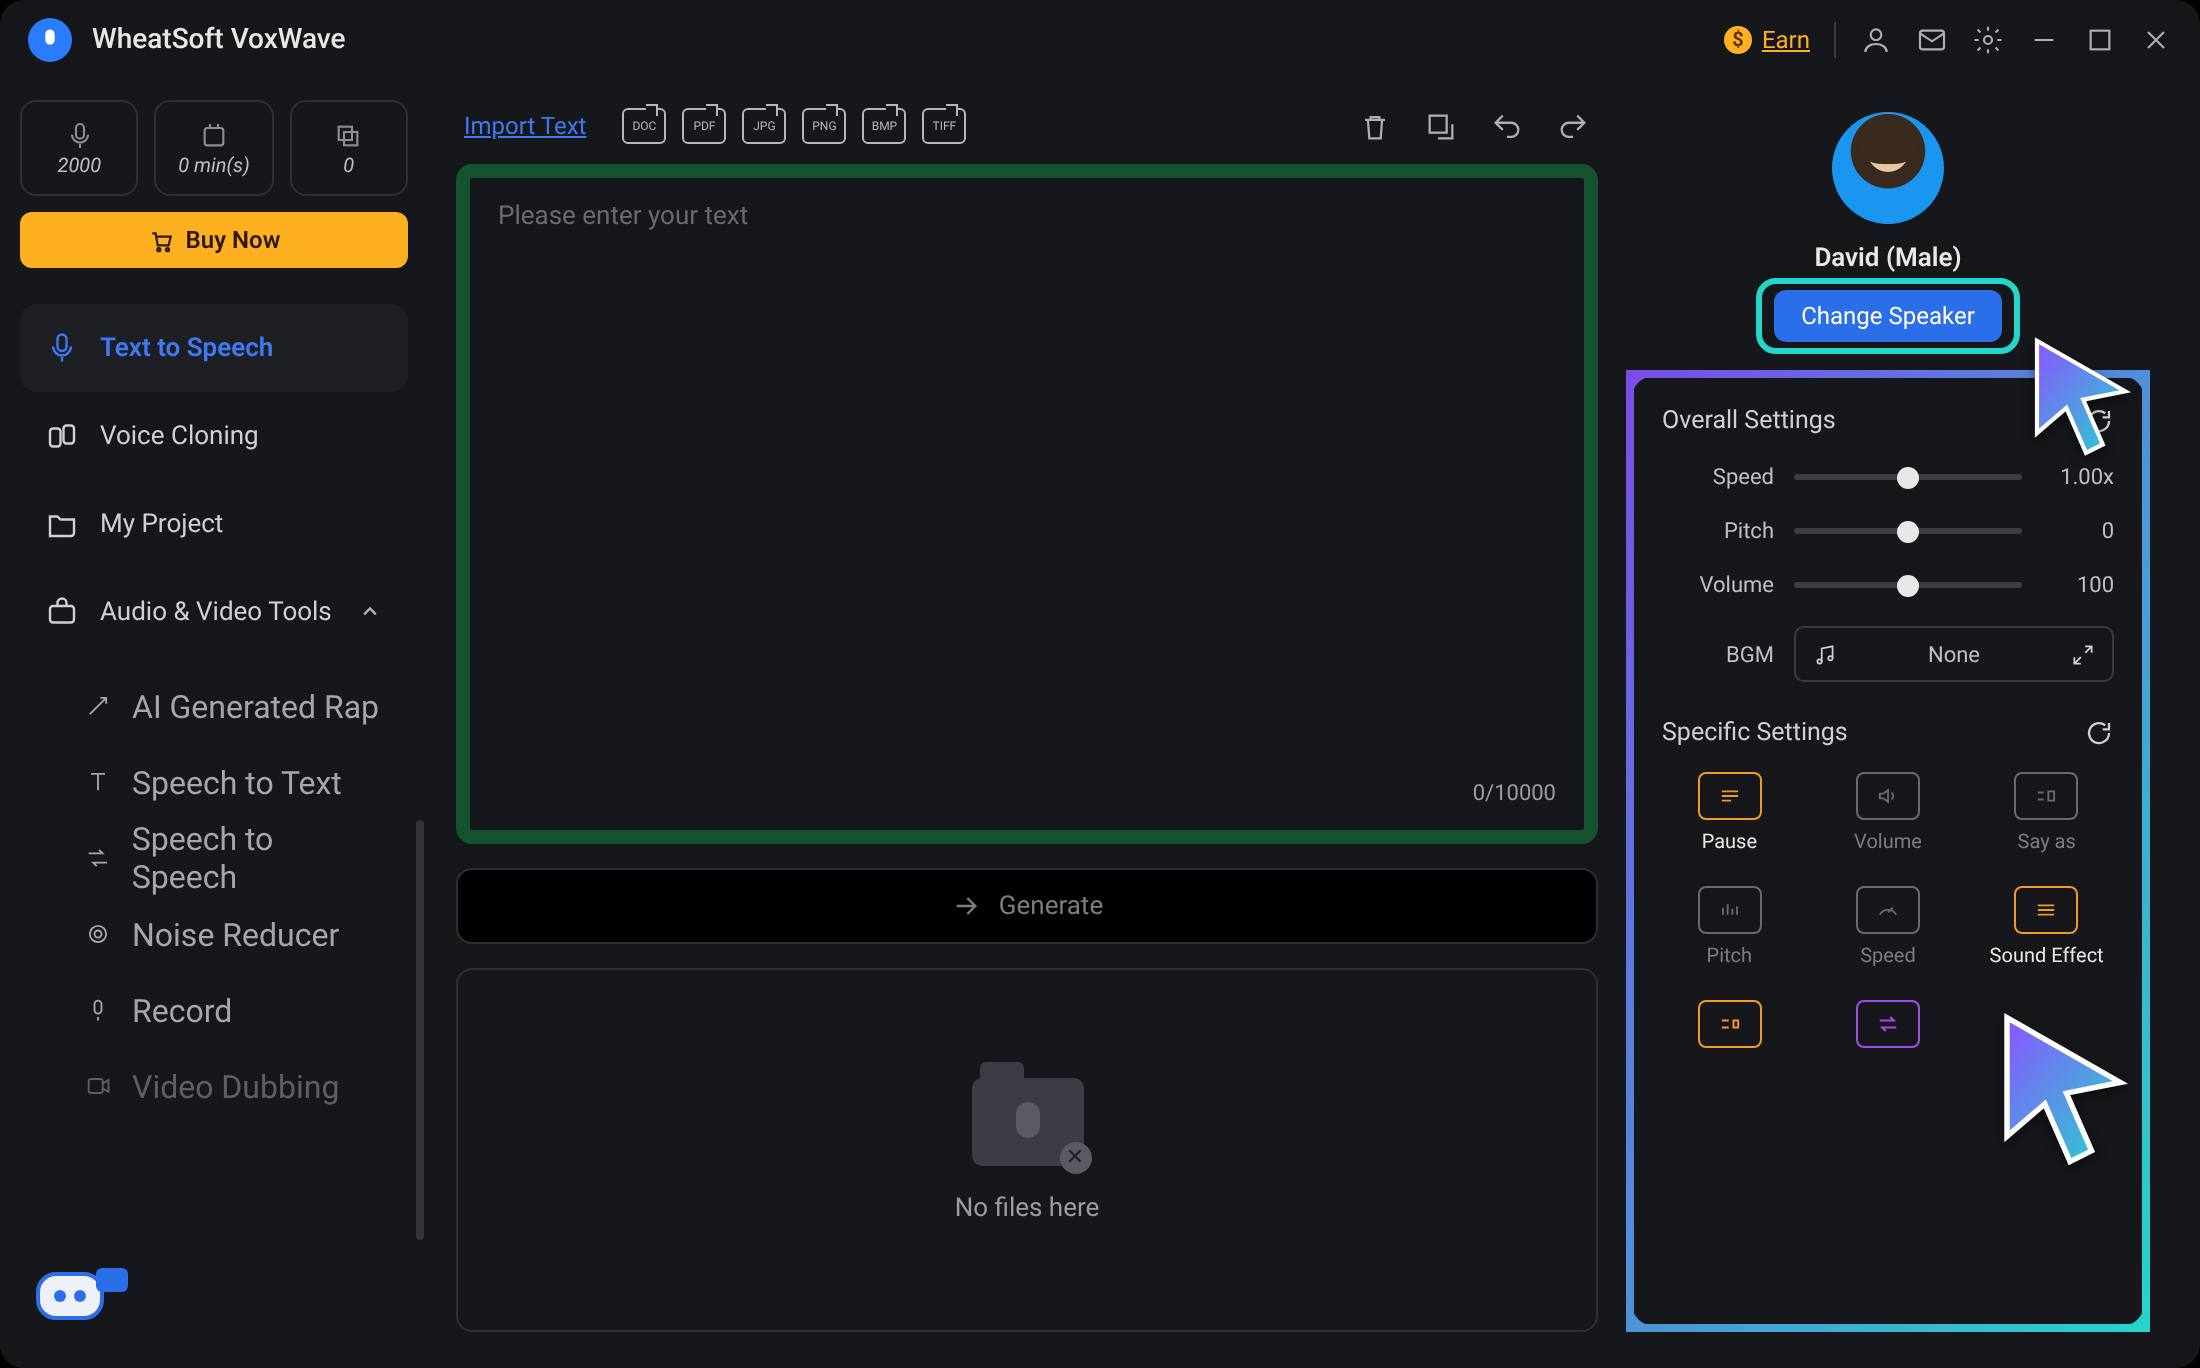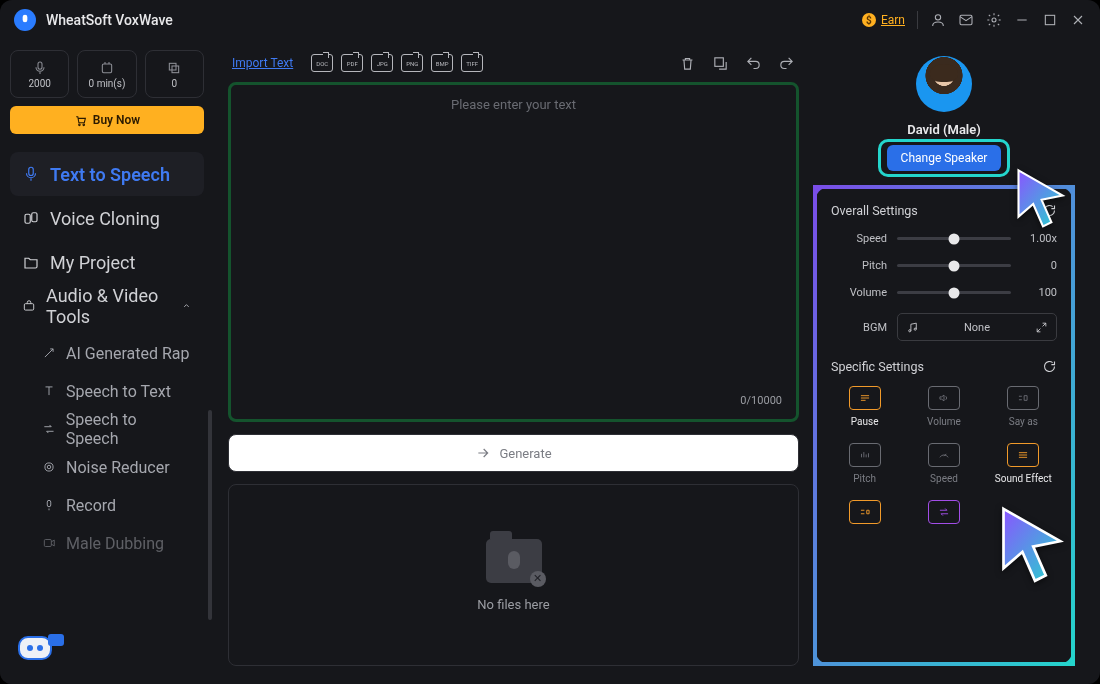--- a/index.html
+++ b/index.html
@@ -20,7 +20,7 @@
 .quota { display:flex; gap:8px; }
 .q-card { flex:1; height:48px; border:1px solid #2e2f35; border-radius:8px; display:flex; flex-direction:column; align-items:center; justify-content:center; gap:2px; }
 .q-card .ic { width:16px; height:16px; stroke:#8c8e95; fill:none; stroke-width:1.6; }
-.q-val { font-size:10px; color:#bfc0c5; }
+.q-val { font-size:10px; color:#bfc0c5;font-style:italic; }
 .buy { margin-top:8px; height:28px; border-radius:6px; background:#ffb020; color:#2b1a00; font-size:12px; font-weight:600; display:flex; align-items:center; justify-content:center; gap:6px; cursor:pointer; }
 .buy svg { width:13px; height:13px; stroke:#2b1a00; fill:none; stroke-width:2; }
 .nav { margin-top:18px; display:flex; flex-direction:column; }

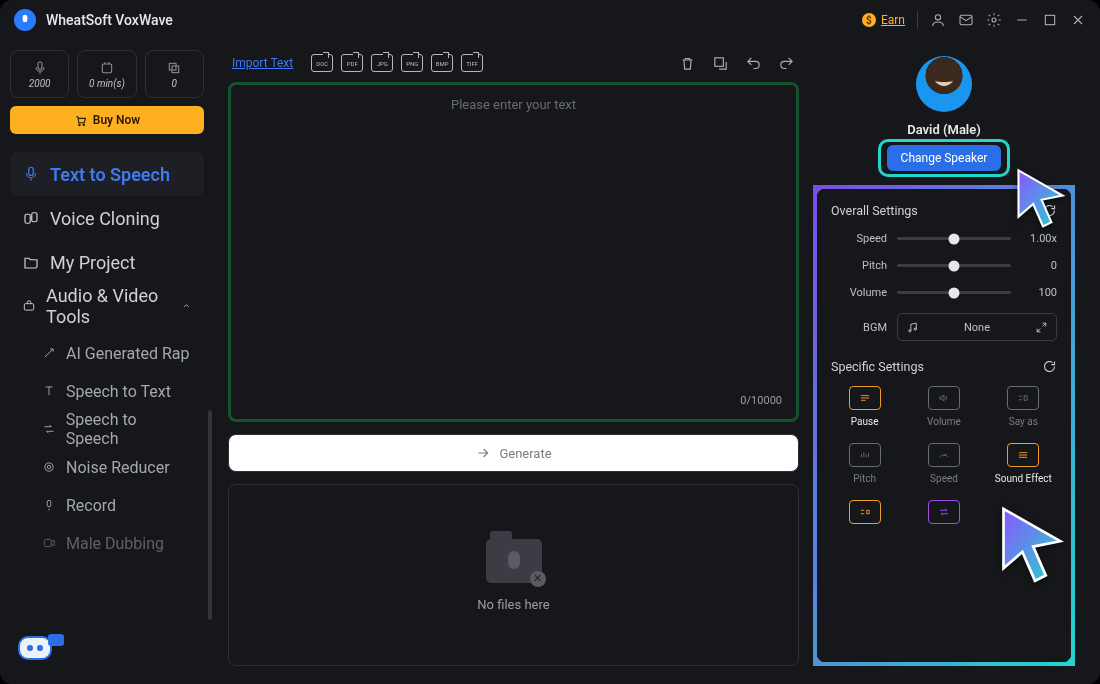--- a/index.html
+++ b/index.html
@@ -41,7 +41,7 @@
 .fbadge::before { content:""; position:absolute; top:-3px; right:3px; width:5px; height:5px; border-right:1.4px solid #b6b7bc; border-top:1.4px solid #b6b7bc; background:#16171b; transform:rotate(0deg); }
 .ed-tools { margin-left:auto; display:flex; gap:16px; }
 .ed-tools .ic { width:17px; height:17px; stroke:#aeb0b6; fill:none; stroke-width:1.6; cursor:pointer; }
-.textarea { flex:0 0 340px; border:3px solid #14532d; border-radius:8px; padding:12px 14px; display:flex; flex-direction:column;align-items:center; }
+.textarea { flex:0 0 340px; border:7px solid #14532d; border-radius:8px; padding:12px 14px; display:flex; flex-direction:column; }
 .textarea .ph { color:#696b72; font-size:13px; flex:1; }
 .counter { align-self:flex-end; color:#9b9da3; font-size:11px; }
 .btn { height:38px; border:1px solid #2e2f35; border-radius:8px; display:flex; align-items:center; justify-content:center; gap:8px; color:#d6d7db; font-size:13px; margin-top:12px; cursor:pointer; }

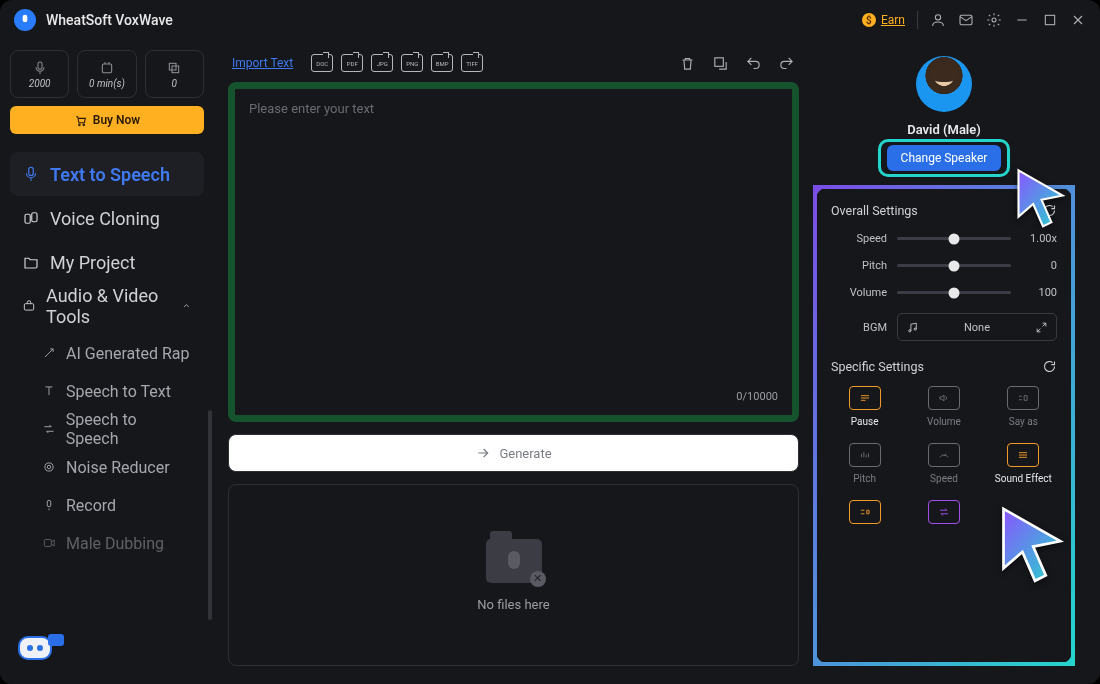--- a/index.html
+++ b/index.html
@@ -24,7 +24,7 @@
 .buy { margin-top:8px; height:28px; border-radius:6px; background:#ffb020; color:#2b1a00; font-size:12px; font-weight:600; display:flex; align-items:center; justify-content:center; gap:6px; cursor:pointer; }
 .buy svg { width:13px; height:13px; stroke:#2b1a00; fill:none; stroke-width:2; }
 .nav { margin-top:18px; display:flex; flex-direction:column; }
-.nav-item { height:44px; display:flex; align-items:center; gap:10px; padding:0 12px; border-radius:8px; color:#d0d1d5; font-size:18px; cursor:pointer; }
+.nav-item { height:44px; display:flex; align-items:center; gap:10px; padding:0 12px; border-radius:8px; color:#d0d1d5; font-size:13px; cursor:pointer; }
 .nav-item.active { background:#1e1f25; color:#3f7af2; font-weight:600; }
 .nav-item .ic { width:18px; height:18px; stroke:currentColor; fill:none; stroke-width:1.6; }
 .nav-item .chev { margin-left:auto; width:14px; height:14px; stroke:#aeb0b6; fill:none; stroke-width:2; }

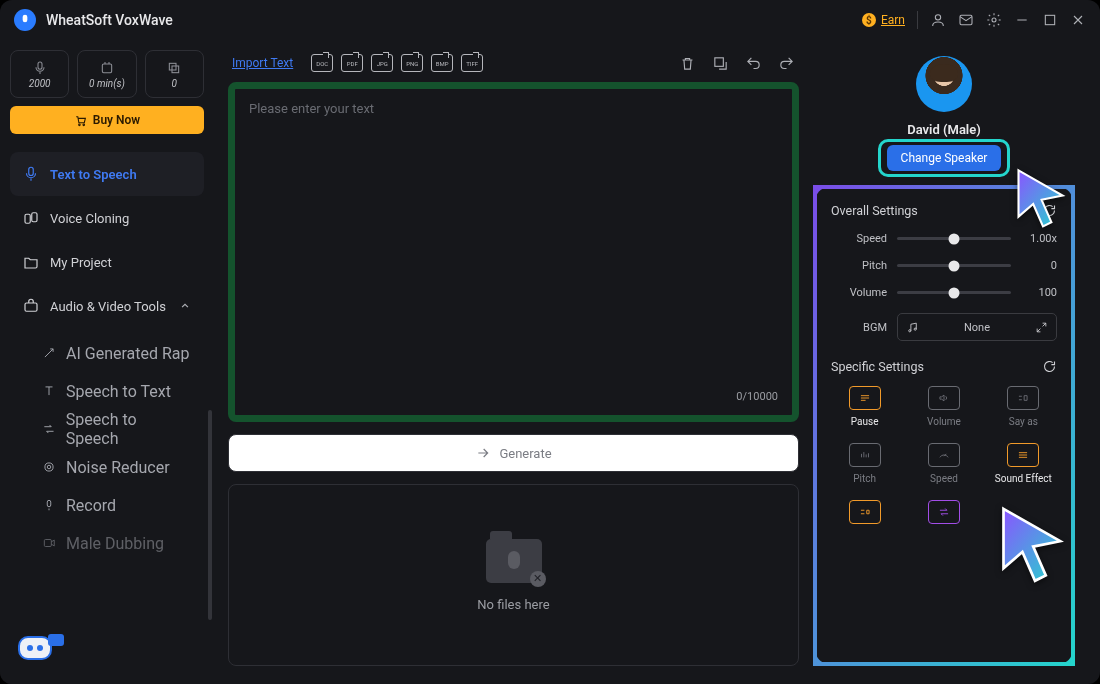--- a/index.html
+++ b/index.html
@@ -45,7 +45,7 @@
 .textarea .ph { color:#696b72; font-size:13px; flex:1; }
 .counter { align-self:flex-end; color:#9b9da3; font-size:11px; }
 .btn { height:38px; border:1px solid #2e2f35; border-radius:8px; display:flex; align-items:center; justify-content:center; gap:8px; color:#d6d7db; font-size:13px; margin-top:12px; cursor:pointer; }
-.btn.gen { background:#ffffff; color:#7b7d84; }
+.btn.gen { background:#000000; color:#7b7d84; }
 .btn .ic { width:16px; height:16px; stroke:currentColor; fill:none; stroke-width:1.8; }
 .dropzone { flex:1; margin-top:12px; border:1px solid #2e2f35; border-radius:8px; display:flex; flex-direction:column; align-items:center; justify-content:center; color:#9b9da3; font-size:13px; gap:14px; min-height:120px;}
 .folder-ic { width:56px; height:44px; background:#3c3d44; border-radius:5px; position:relative; }

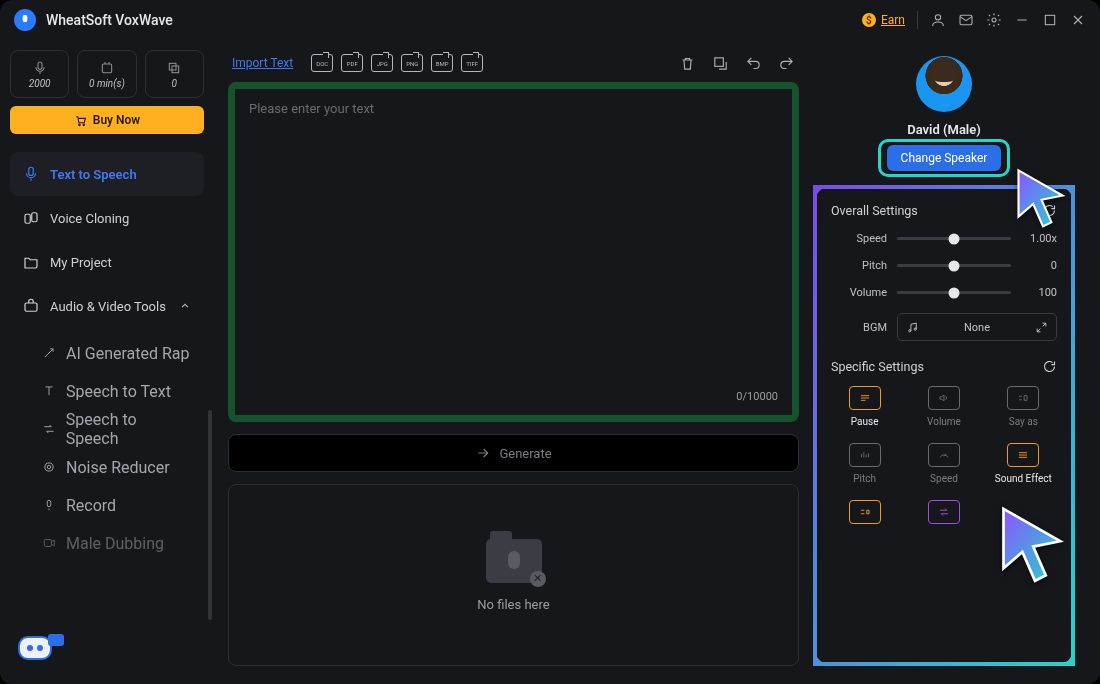--- a/index.html
+++ b/index.html
@@ -239,7 +239,7 @@
                 <rect x="4" y="6" width="12" height="12" rx="2"></rect>
                 <path d="M16 10l5-3v10l-5-3"></path>
               </svg>
-              <span>Male Dubbing</span>
+              <span>Video Dubbing</span>
             </div>
         </div>
       </div>

